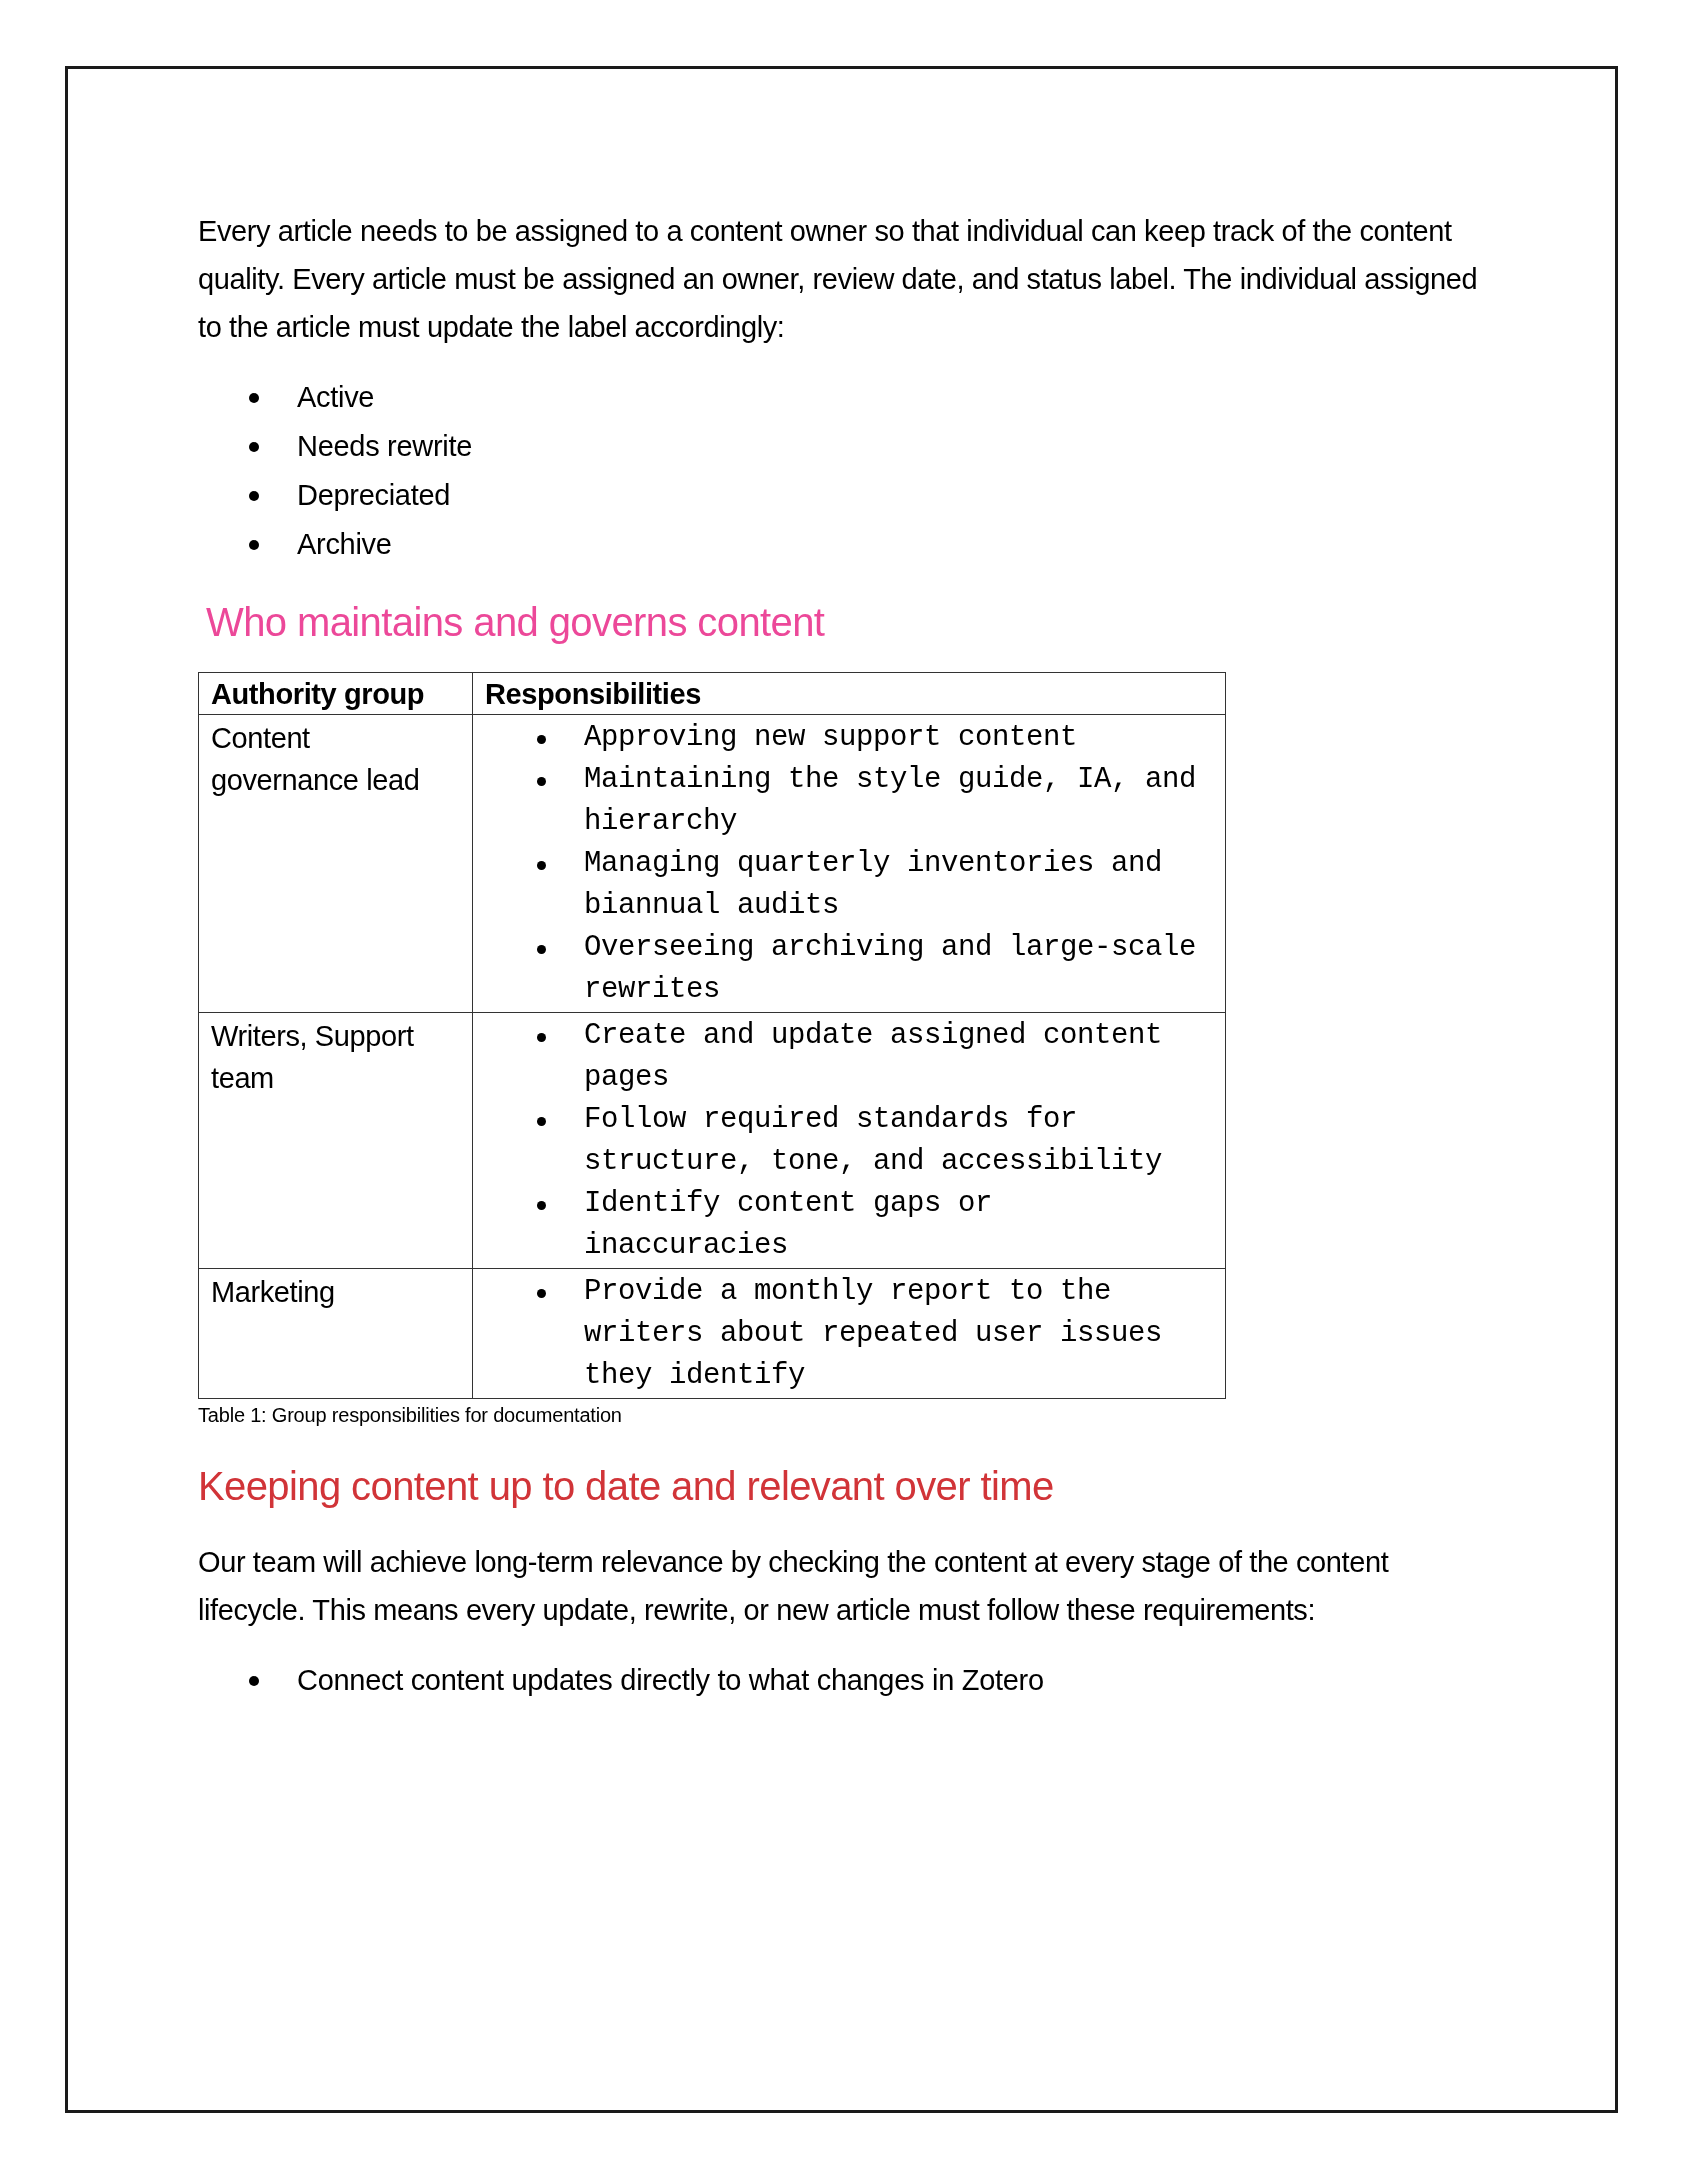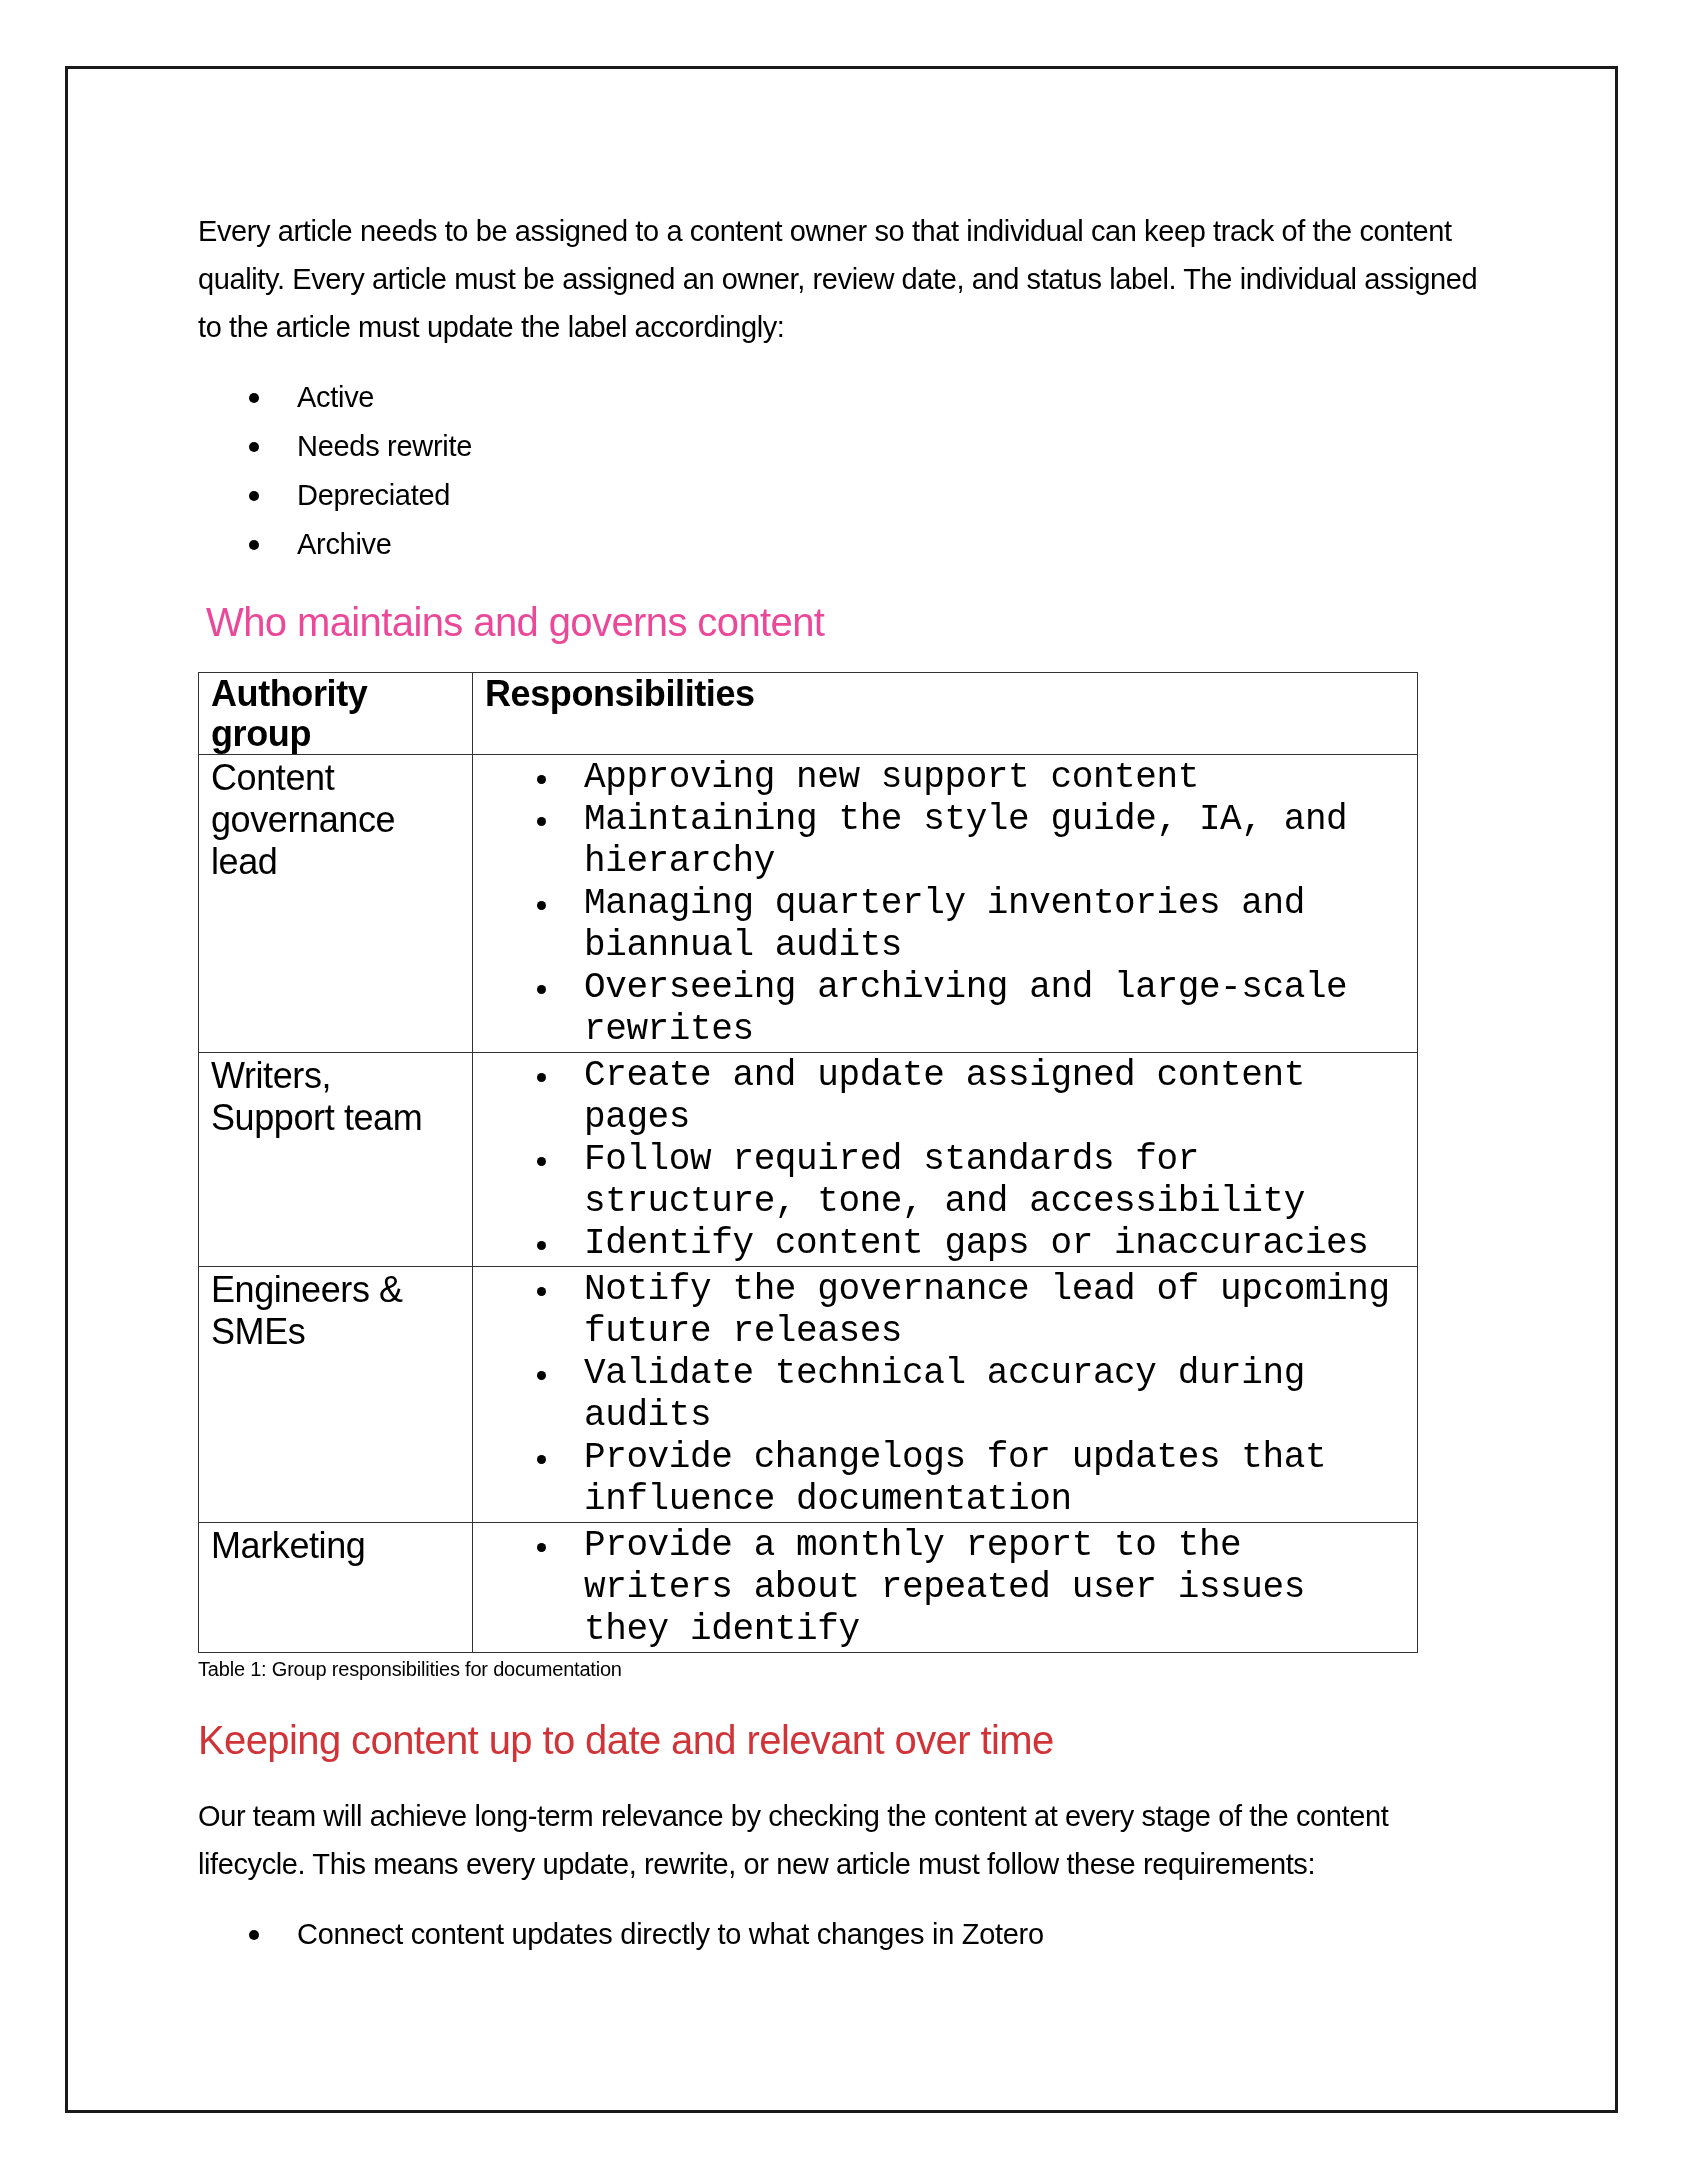--- a/index.html
+++ b/index.html
@@ -15,7 +15,7 @@
   h2.section { margin: 0; font-weight: normal; font-size: 40px; line-height: 51px; letter-spacing: -0.6px; }
   #h-who { margin-top: 28px; margin-bottom: 24px; padding-left: 8px; }
   #h-keep { margin-top: 32px; margin-bottom: 26px; }
-  table.resp { margin-top: 13px; border-collapse: collapse; width: 1220px; font-size: 36px; letter-spacing: -0.4px; }
+  table.resp { margin-top: 13px; border-collapse: collapse; width: 1028px; font-size: 29px; letter-spacing: -0.4px; }
   table.resp th, table.resp td { border: 1.5px solid #333; vertical-align: top; text-align: left; padding: 0 12px; }
   table.resp th { font-weight: bold; line-height: 40px; padding-top: 1px; }
   table.resp td { line-height: 42px; padding-top: 2px; padding-bottom: 1px; }

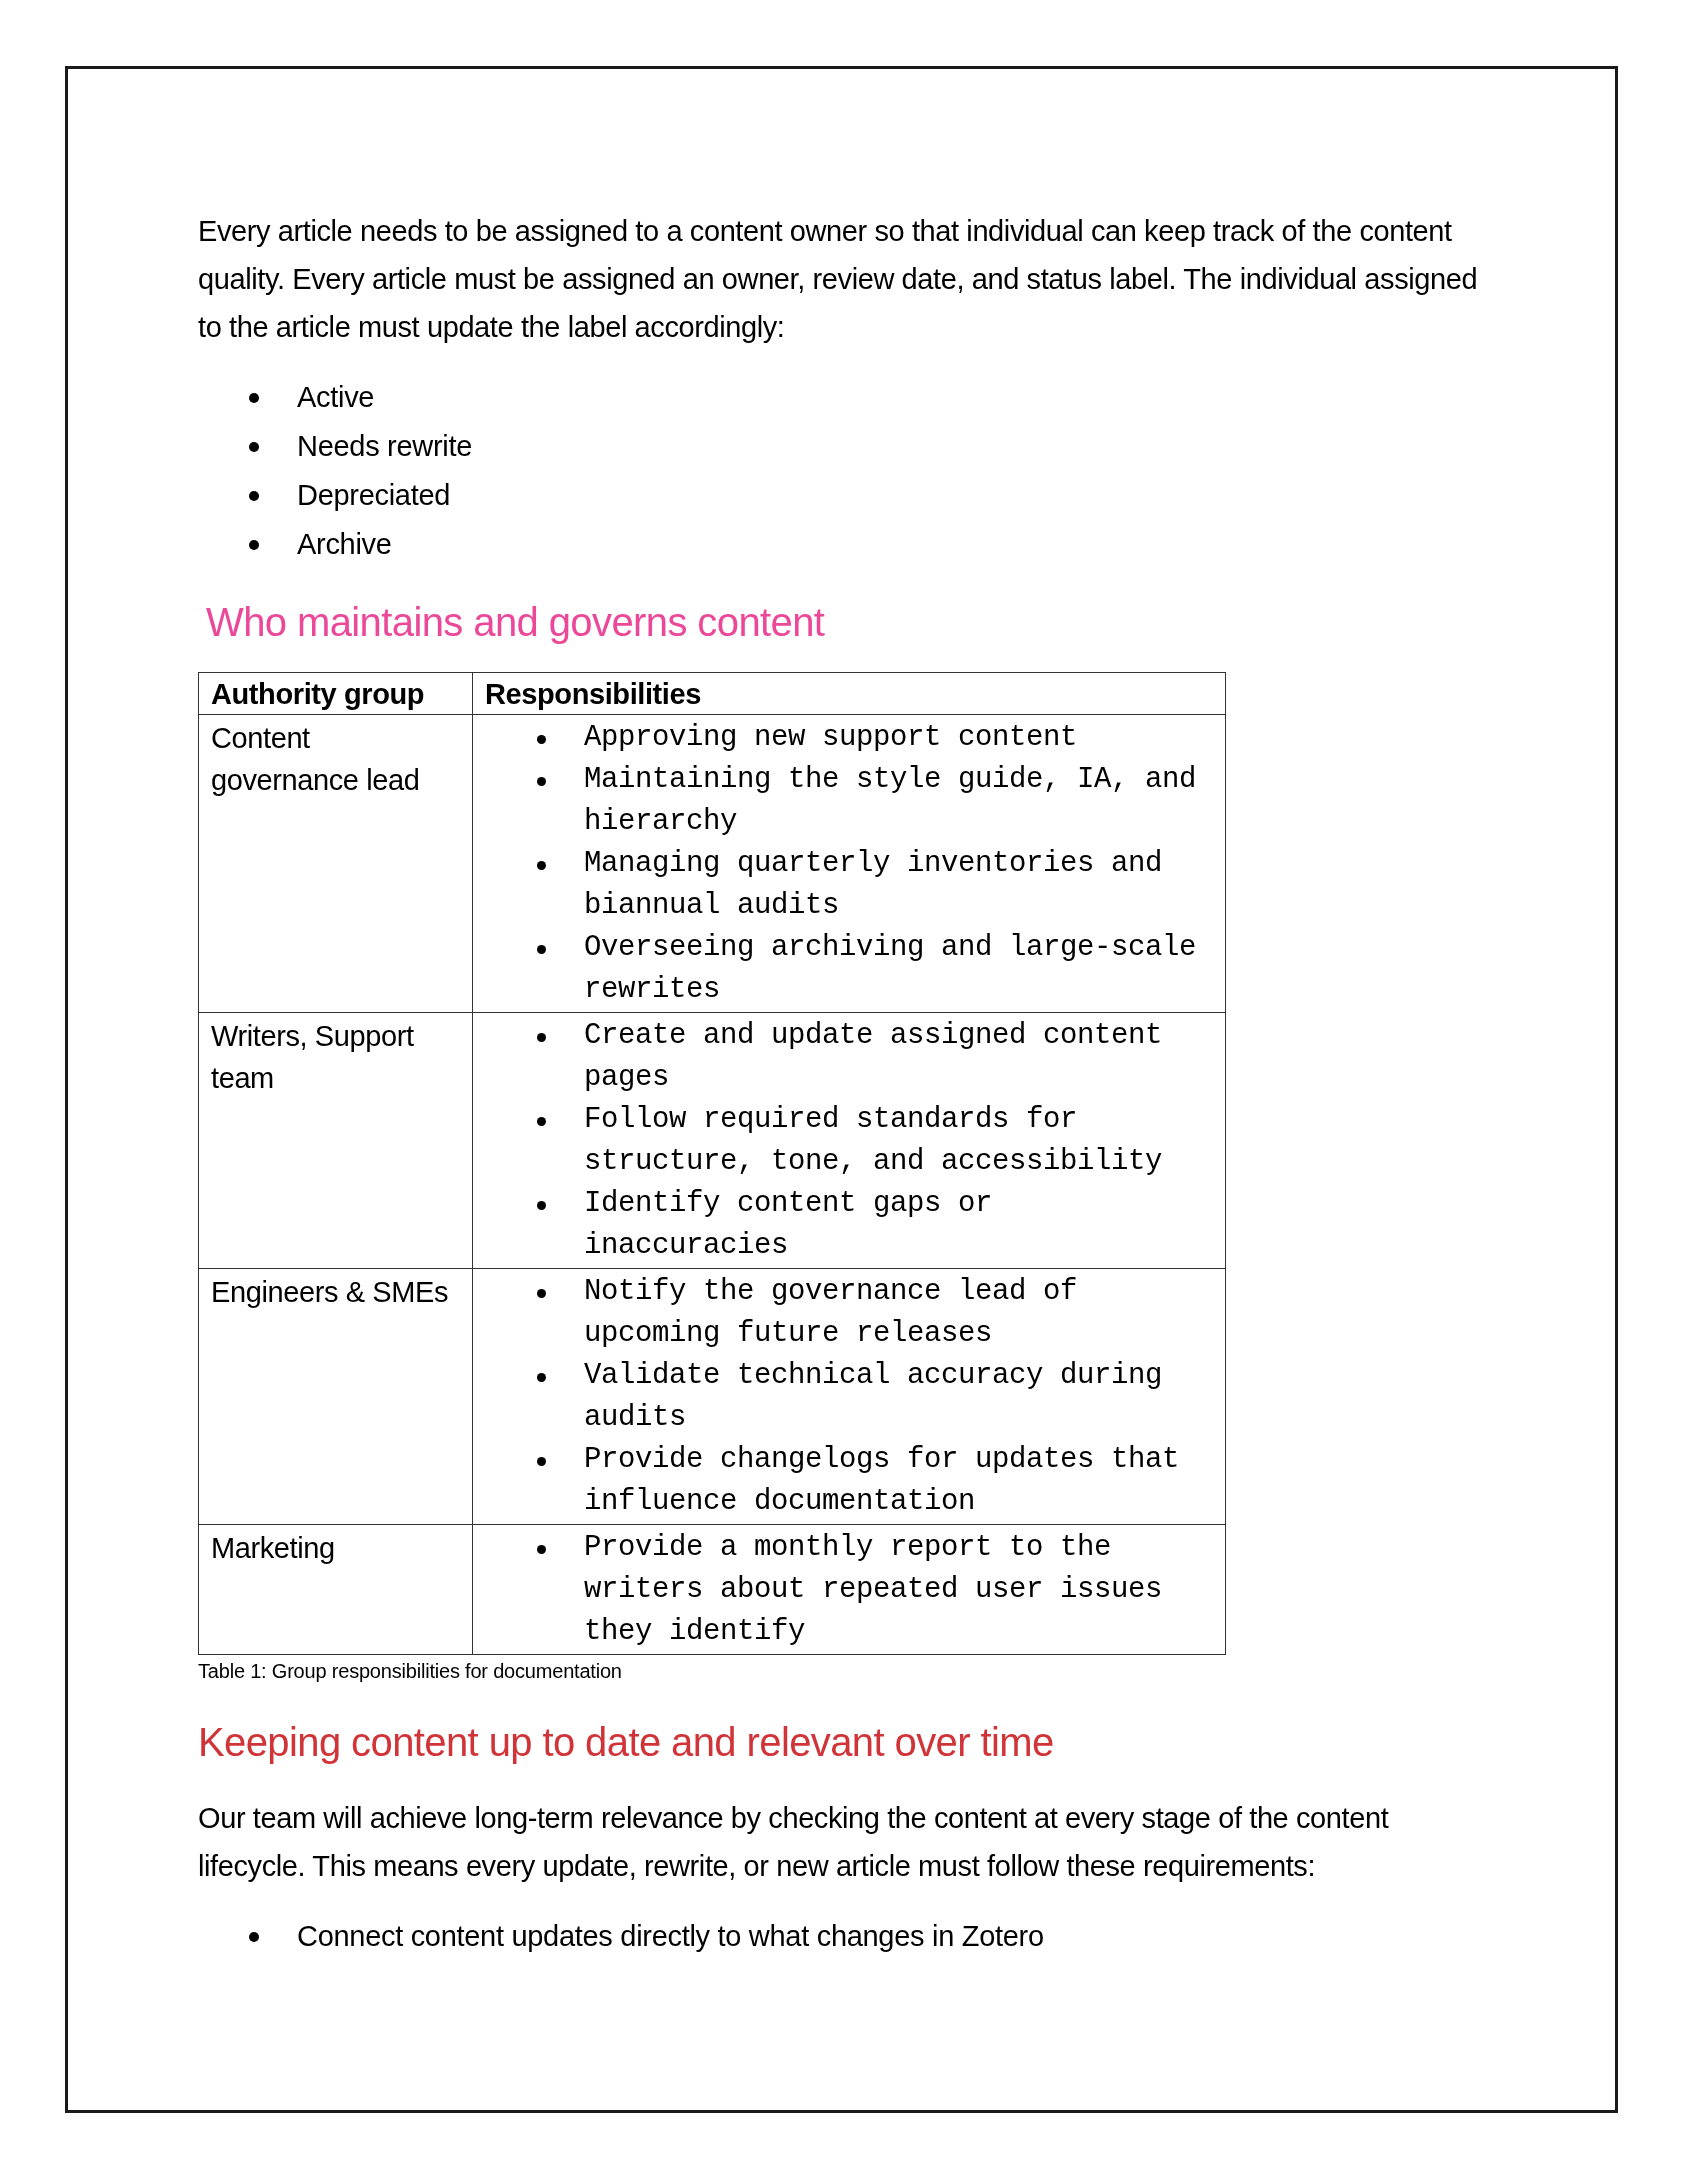--- a/index.html
+++ b/index.html
@@ -71,16 +71,6 @@
           </td>
       </tr>
       <tr>
-        <td class="col-group">Engineers &amp; SMEs</td>
-        <td>
-            <ul>
-          <li>Notify the governance lead of upcoming future releases</li>
-          <li>Validate technical accuracy during audits</li>
-          <li>Provide changelogs for updates that influence documentation</li>
-        </ul>
-          </td>
-      </tr>
-      <tr>
         <td class="col-group">Marketing</td>
         <td>
             <ul>

